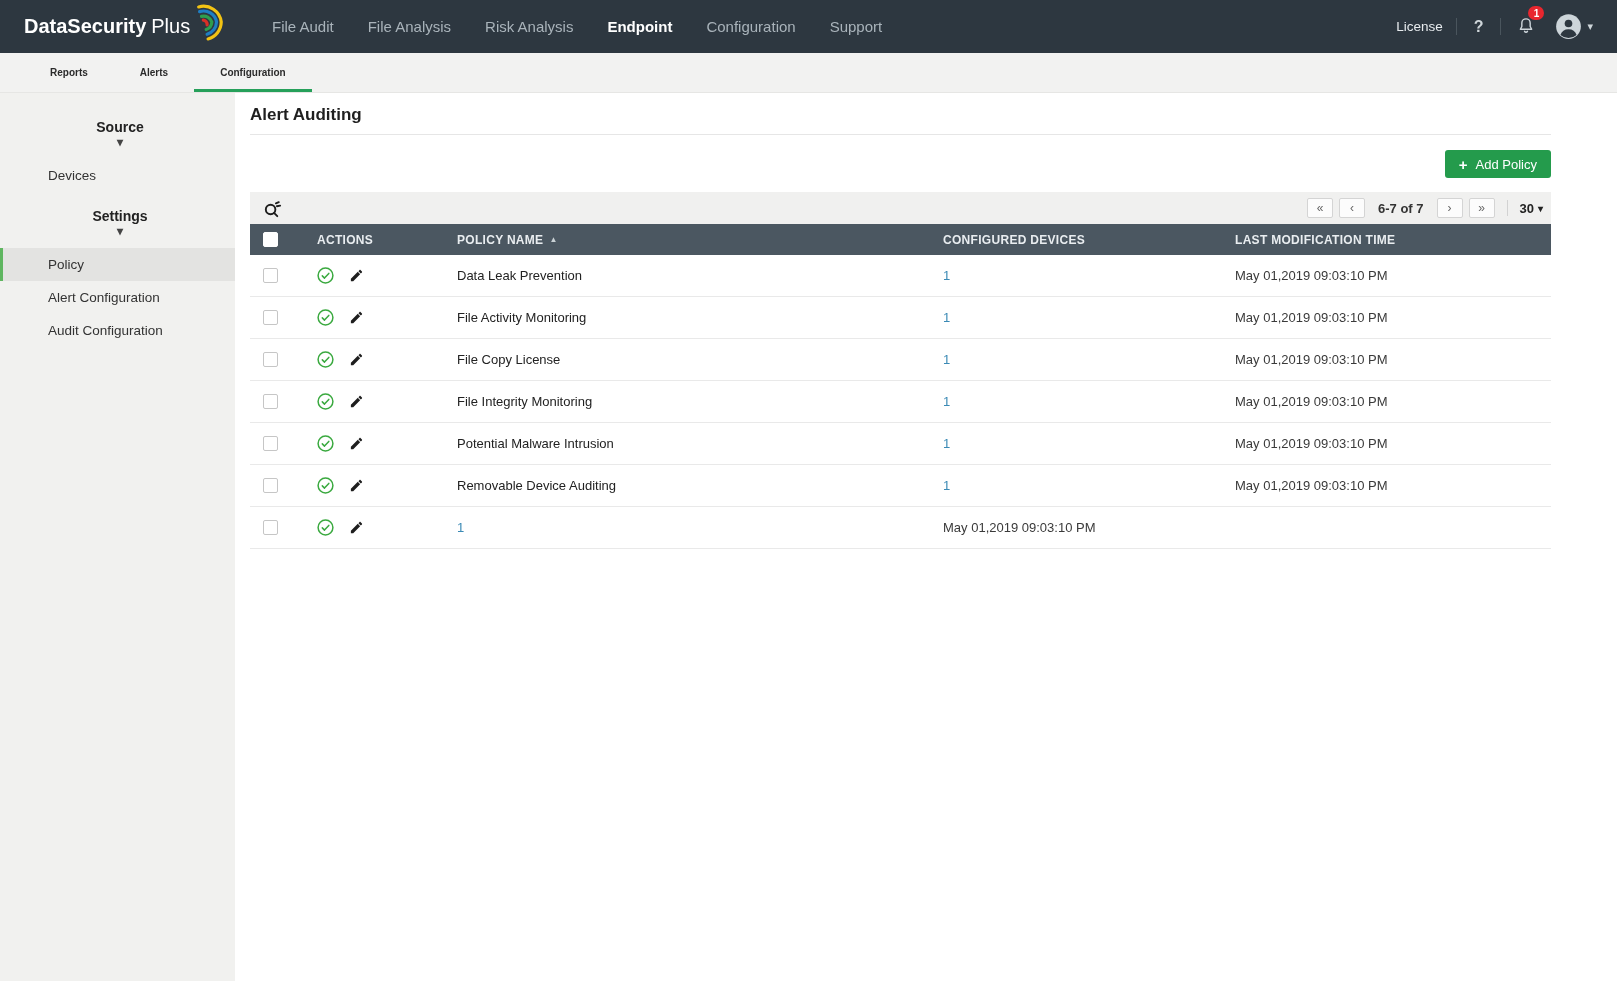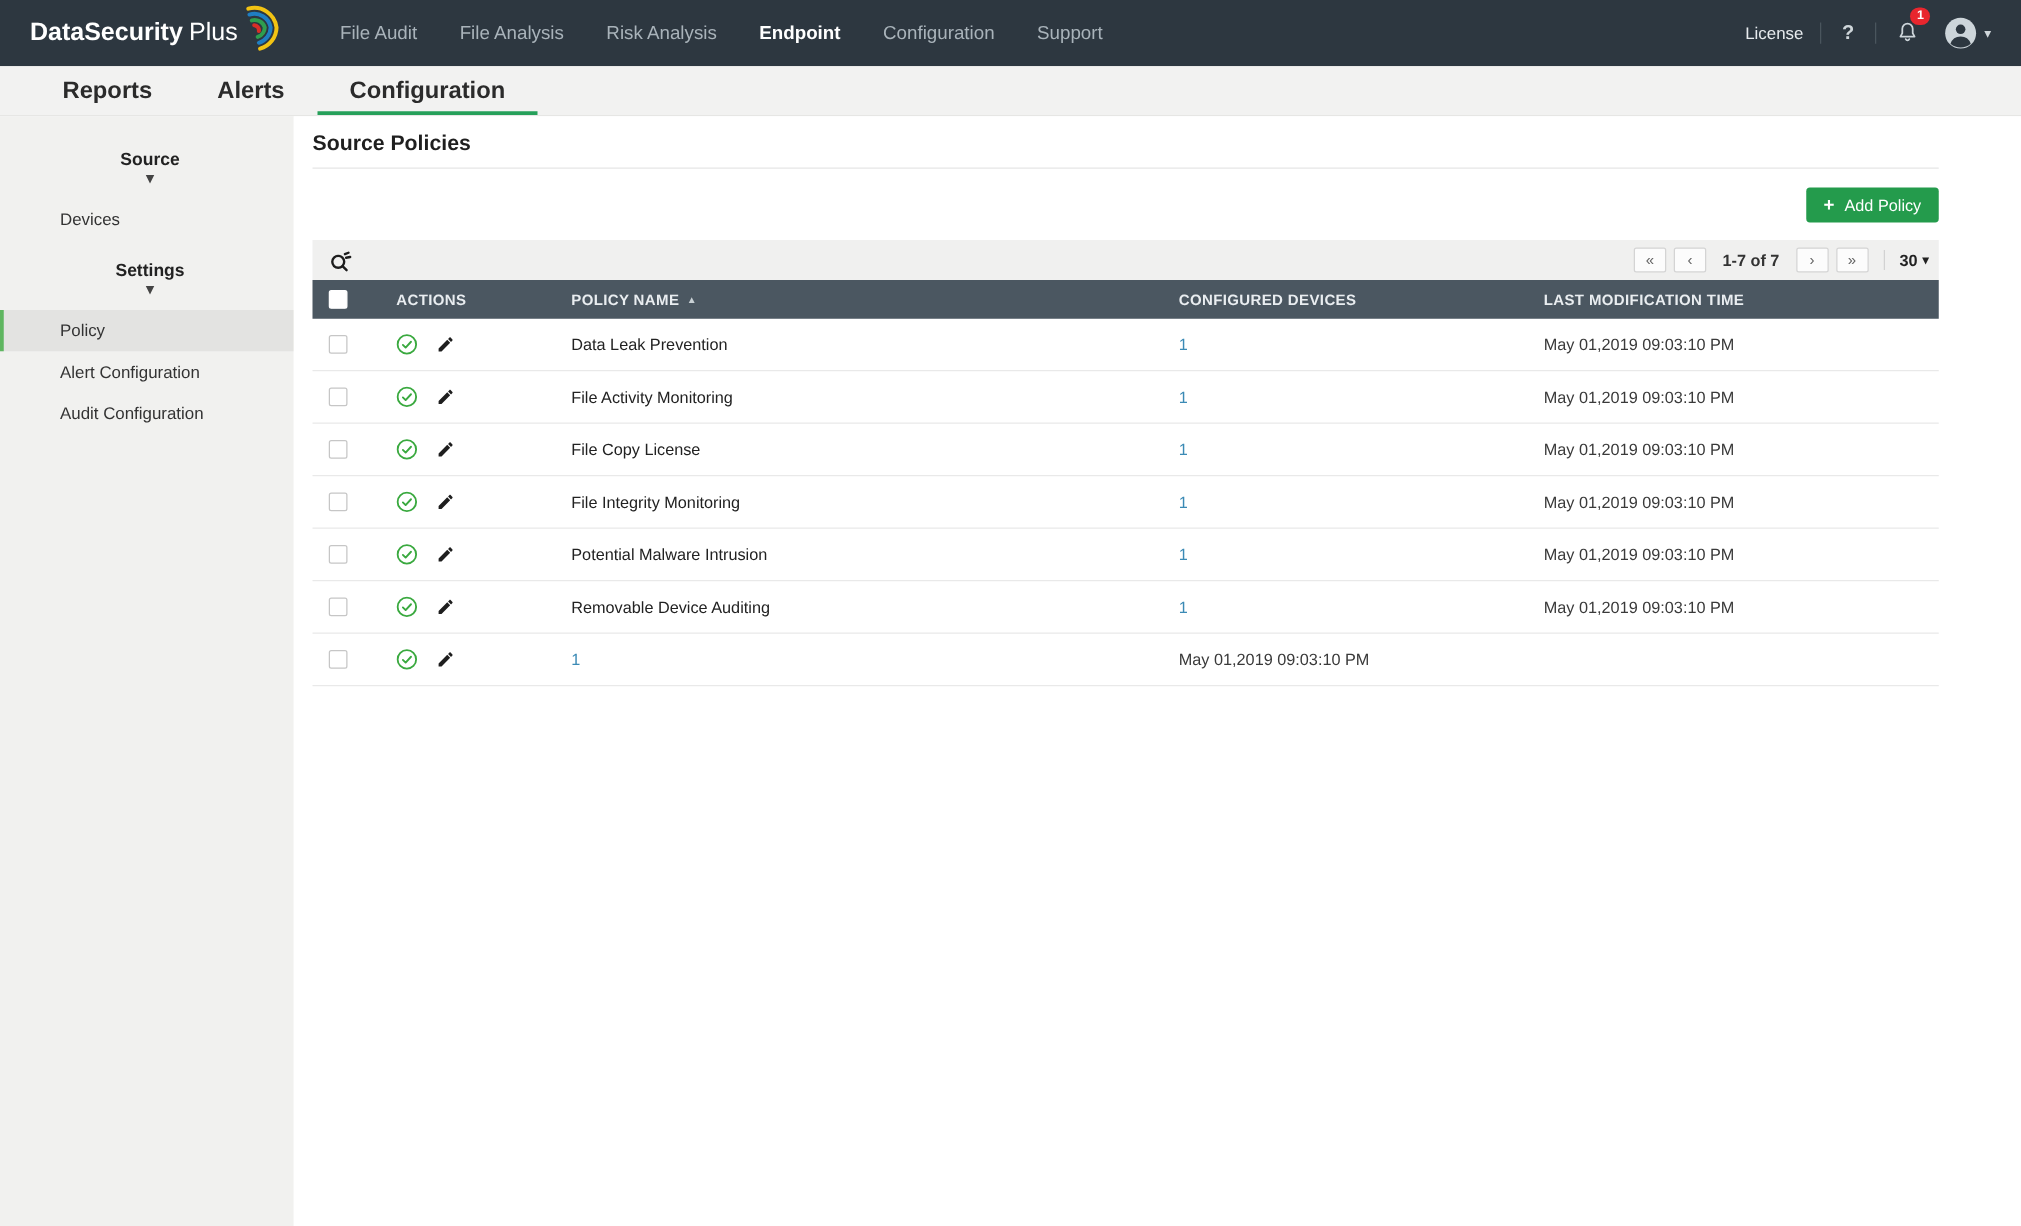--- a/index.html
+++ b/index.html
@@ -38,7 +38,7 @@
 
   
   .subnav{height:40px;background:#f2f2f1;border-bottom:1px solid #e6e6e4;display:flex;padding-left:24px;}
-  .subtab{padding:0 26px;display:flex;align-items:center;font-size:19px;font-weight:600;color:#2b2b2b;
+  .subtab{padding:0 26px;display:flex;align-items:center;font-size:10px;font-weight:600;color:#2b2b2b;
     cursor:pointer;border-bottom:3px solid transparent;padding-top:3px;}
   .subtab.active{font-weight:700;border-bottom-color:var(--subnav-green);}
 

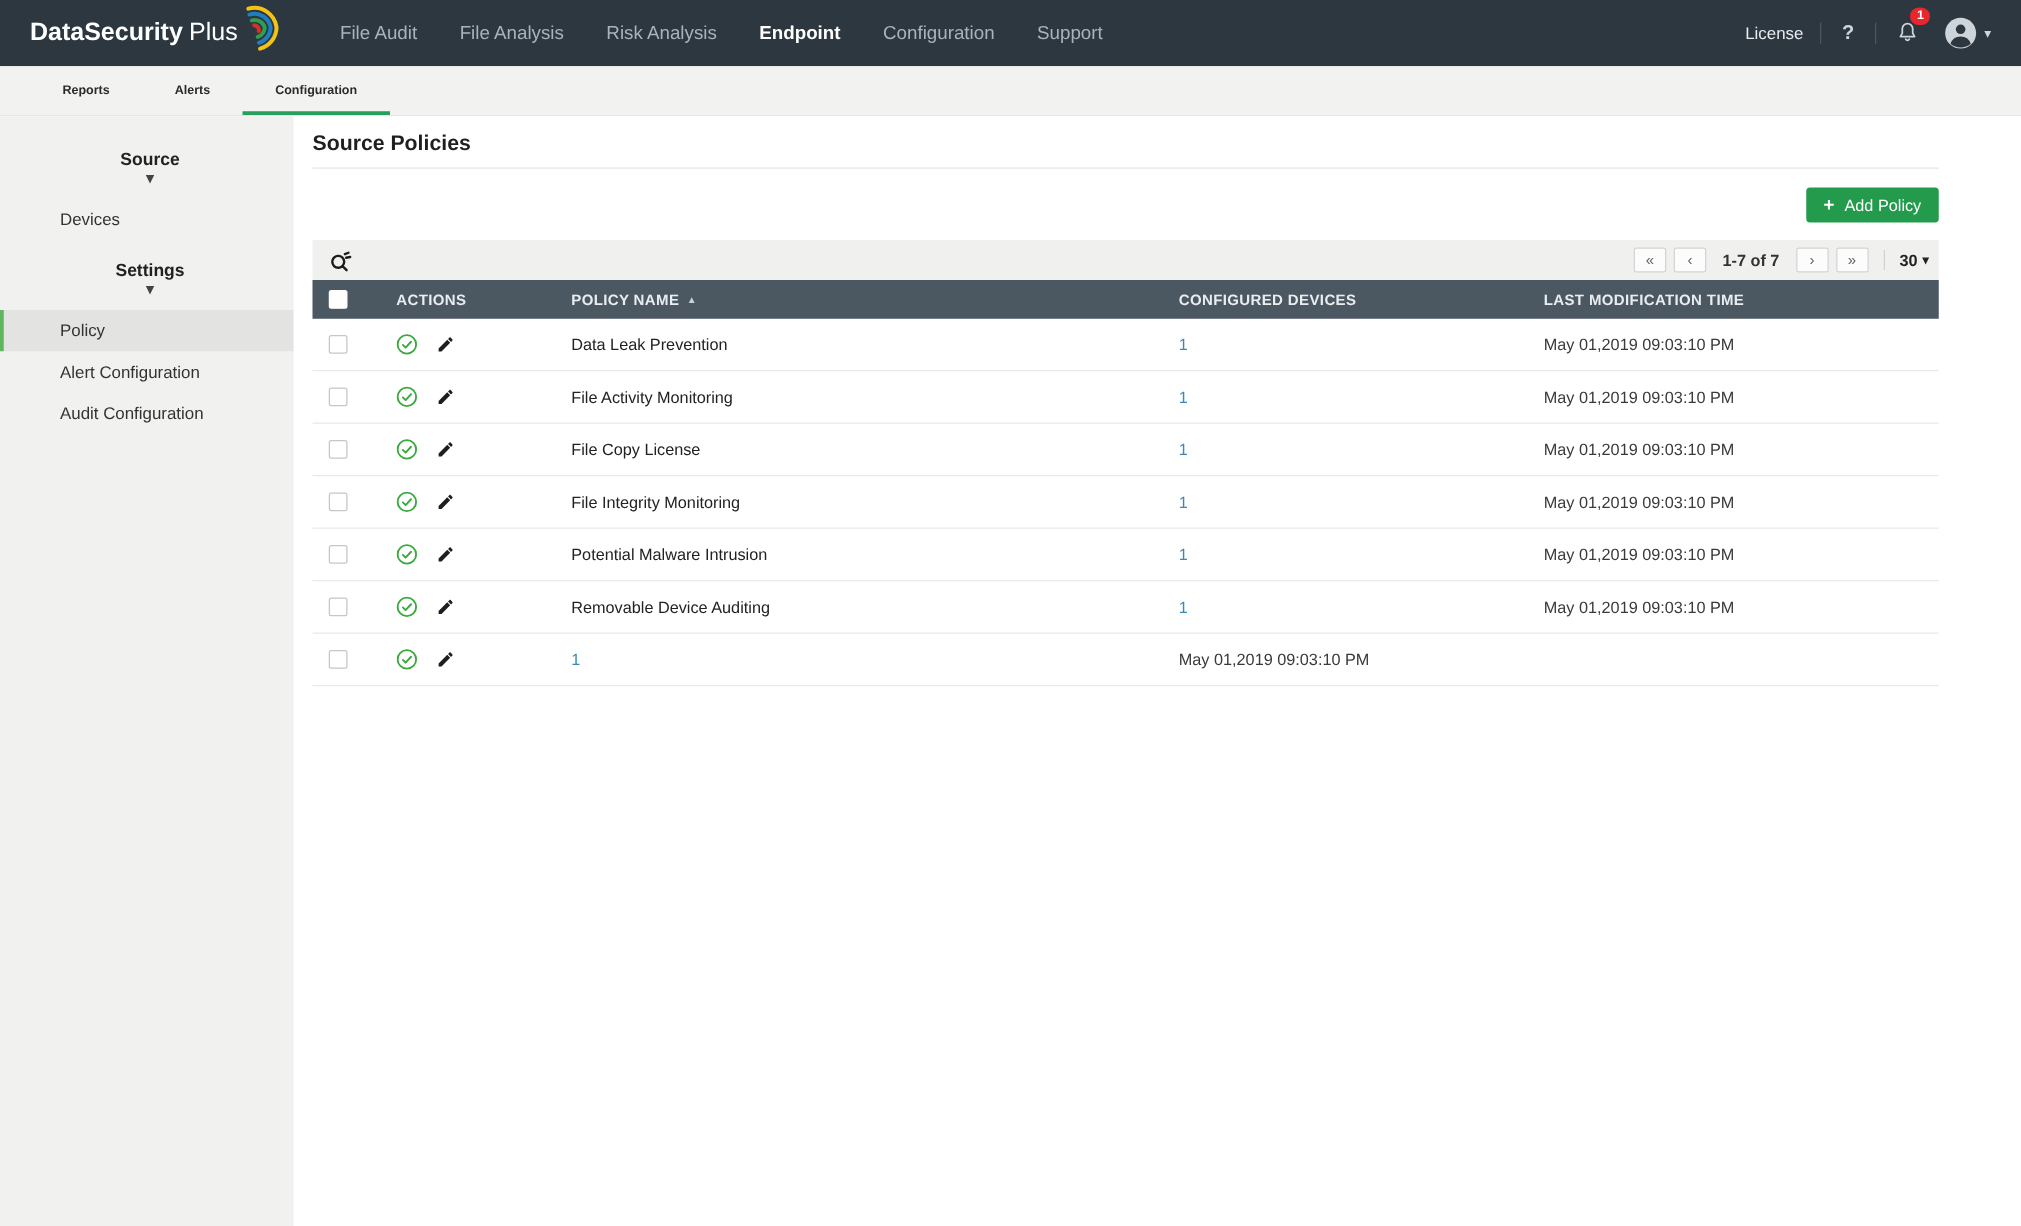--- a/index.html
+++ b/index.html
@@ -157,7 +157,7 @@
   </aside>
 
   <main class="main">
-    <h1 class="page-title">Source Policies</h1>
+    <h1 class="page-title">Alert Auditing</h1>
 
     <div class="actions-row">
       <button class="btn-add">

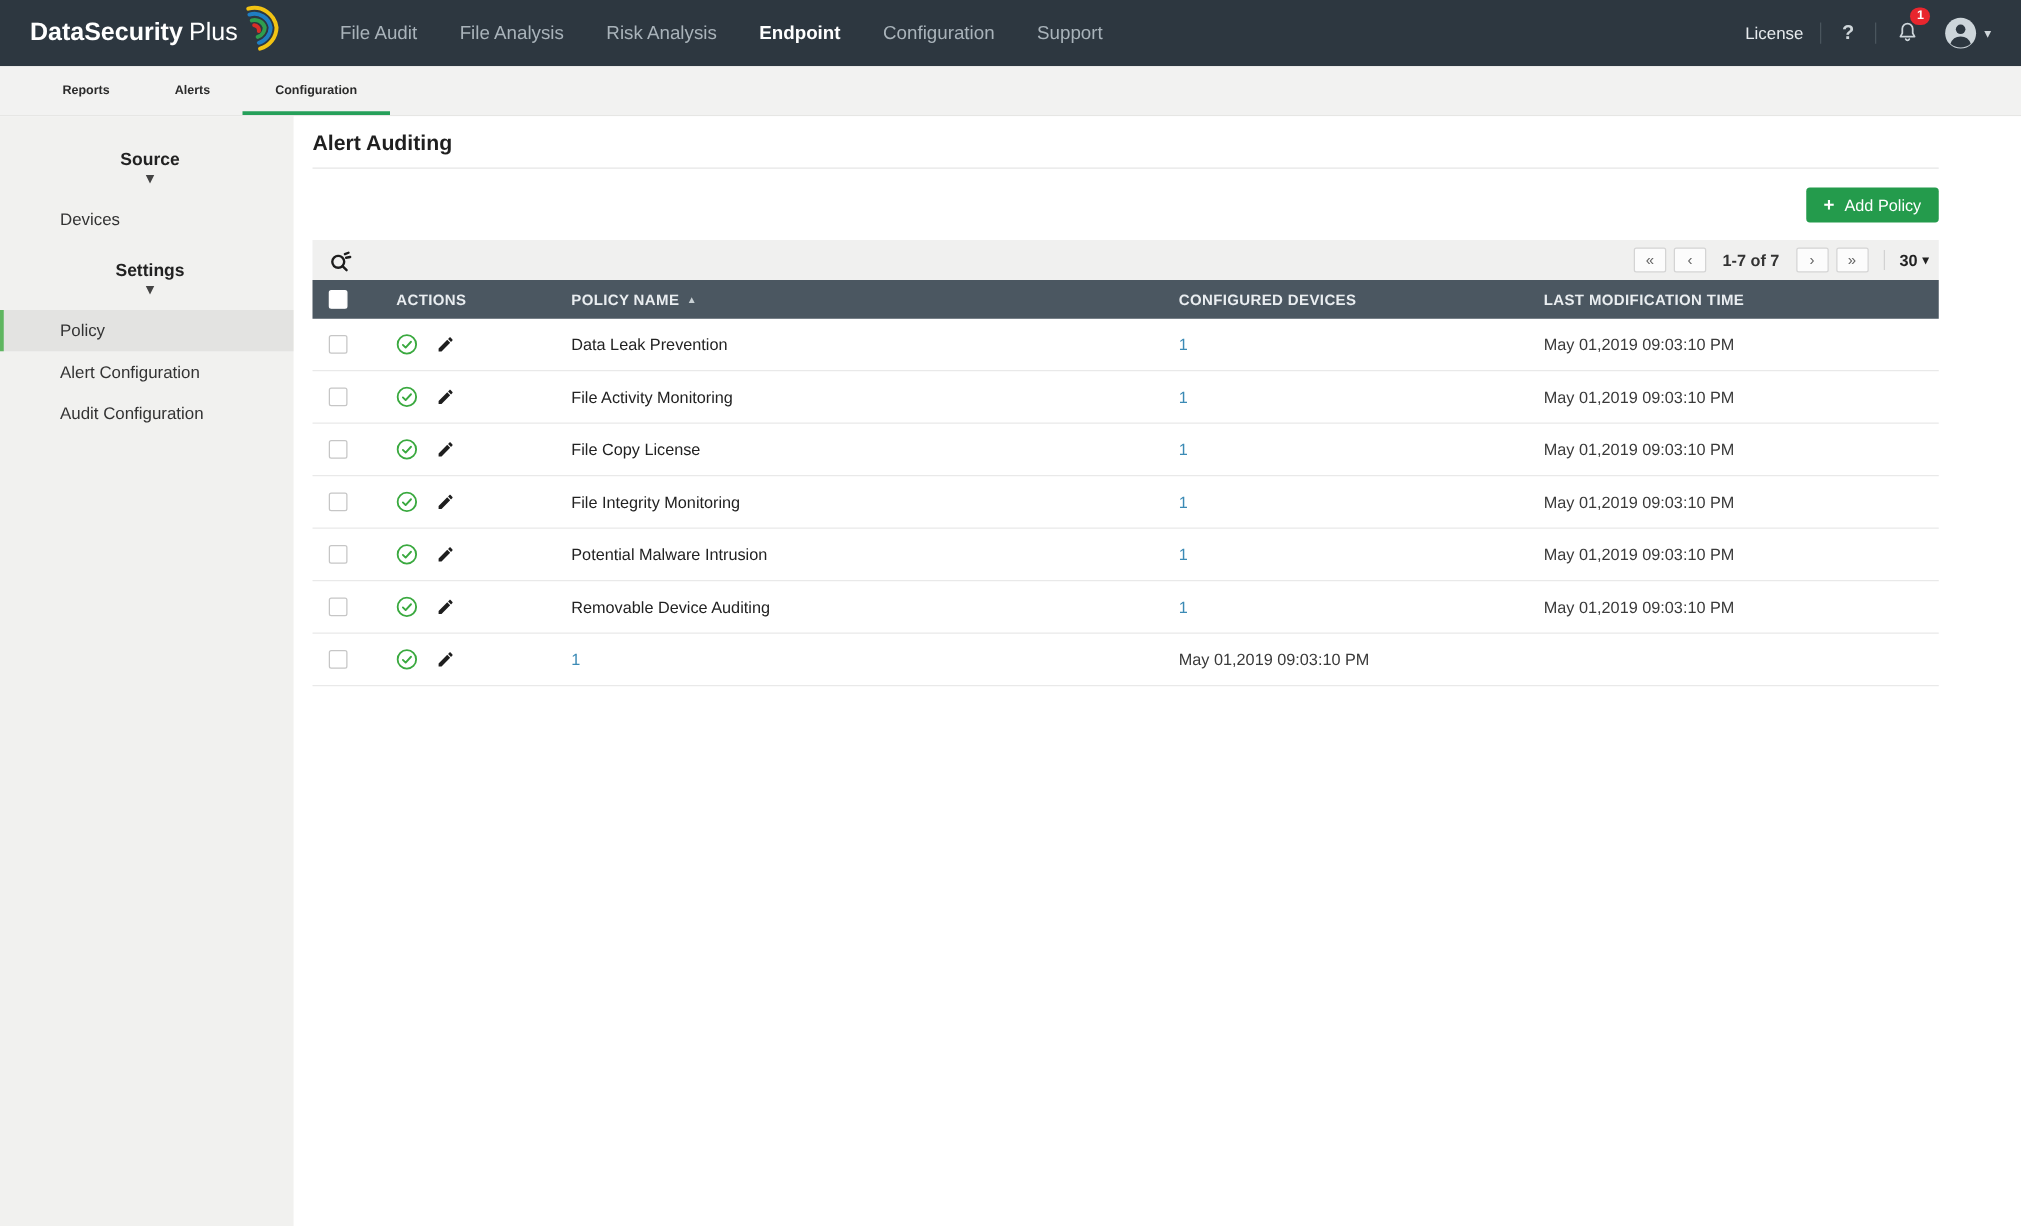--- a/index.html
+++ b/index.html
@@ -178,7 +178,7 @@
       <div class="pagination">
         <span class="pg-btn">«</span>
         <span class="pg-btn">‹</span>
-        <span class="pg-range">1-7 of 7</span>
+        <span class="pg-range">6-7 of 7</span>
         <span class="pg-btn">›</span>
         <span class="pg-btn">»</span>
         <span class="pg-sep"></span>

